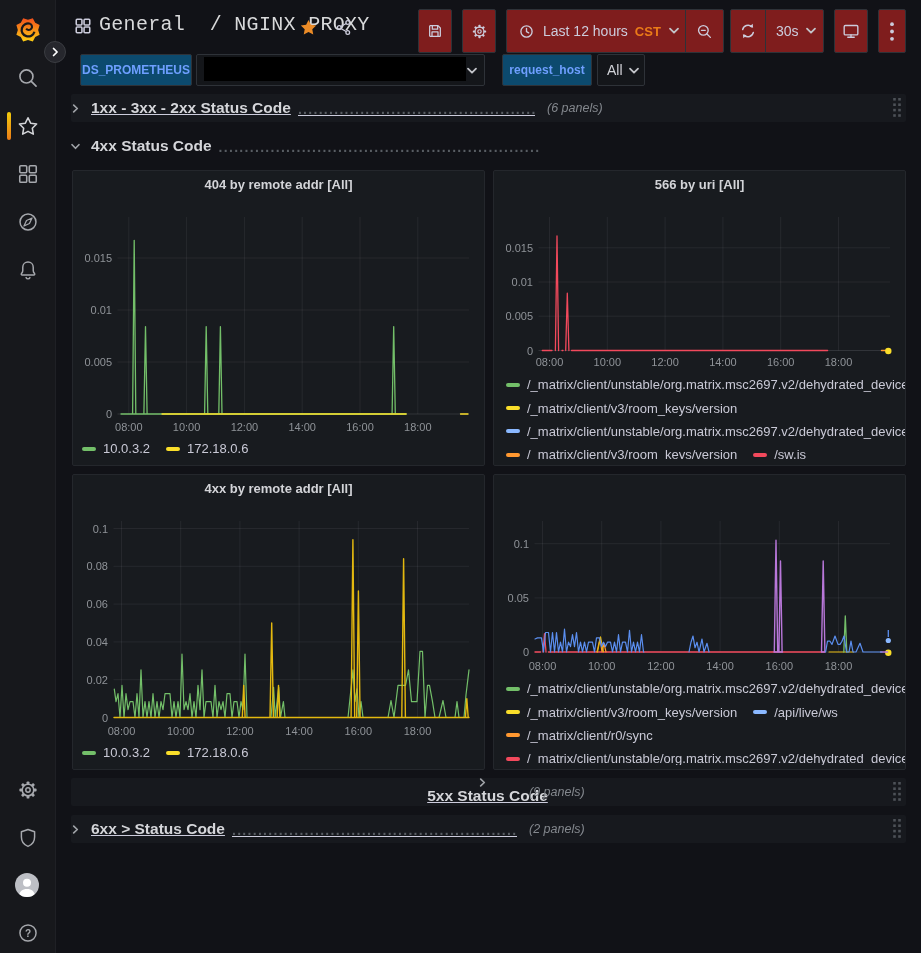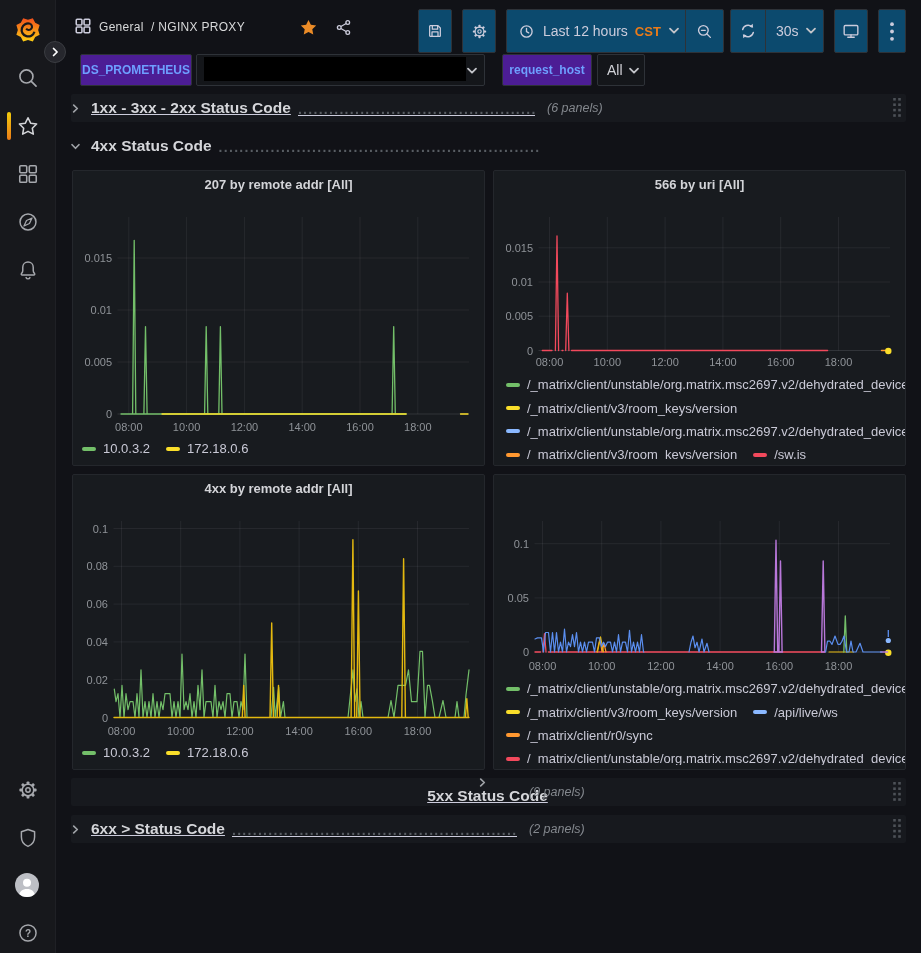--- a/index.html
+++ b/index.html
@@ -15,7 +15,7 @@
   background:linear-gradient(#f2cc0c,#eb7b18); }
 
 #navbar { position:absolute; left:56px; top:0; width:865px; height:52px; }
-.navtitle { position:absolute; top:20px; font-size:12px; letter-spacing:0.3px; color:#d8d9da; white-space:nowrap; }
+.navtitle { position:absolute; top:13px; font-size:20px; letter-spacing:0.3px; color:#d8d9da; white-space:nowrap;font-family:Liberation Mono, monospace; }
 .btn { position:absolute; top:9px; height:44px; background:#0c4a6e; border:1px solid #2e3238; border-radius:2px;
   display:flex; align-items:center; justify-content:center; color:#ccccdc; }
 

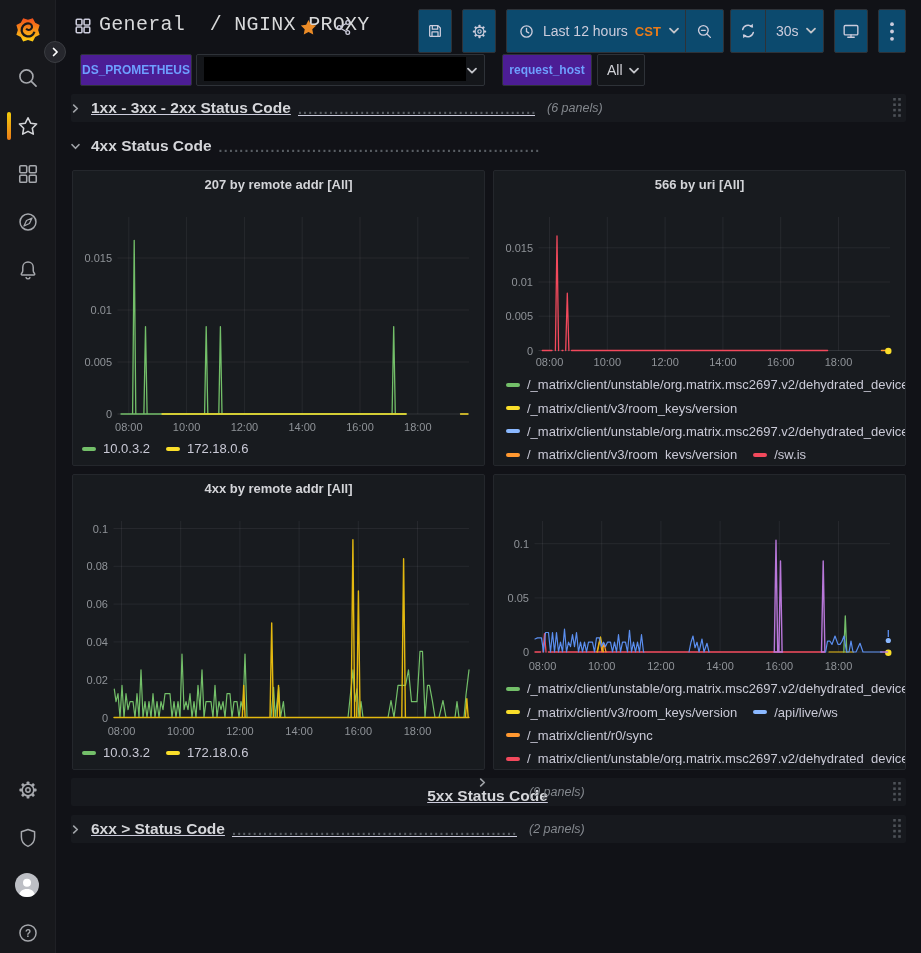--- a/index.html
+++ b/index.html
@@ -16,7 +16,7 @@
 
 #navbar { position:absolute; left:56px; top:0; width:865px; height:52px; }
 .navtitle { position:absolute; top:13px; font-size:20px; letter-spacing:0.3px; color:#d8d9da; white-space:nowrap;font-family:Liberation Mono, monospace; }
-.btn { position:absolute; top:9px; height:44px; background:#0c4a6e; border:1px solid #2e3238; border-radius:2px;
+.btn { position:absolute; top:9px; height:44px; background:#7f1d1d; border:1px solid #2e3238; border-radius:2px;
   display:flex; align-items:center; justify-content:center; color:#ccccdc; }
 
 .varlabel { position:absolute; top:54px; height:32px; background:#4c1d95; border:1px solid #2e3238; border-radius:2px;

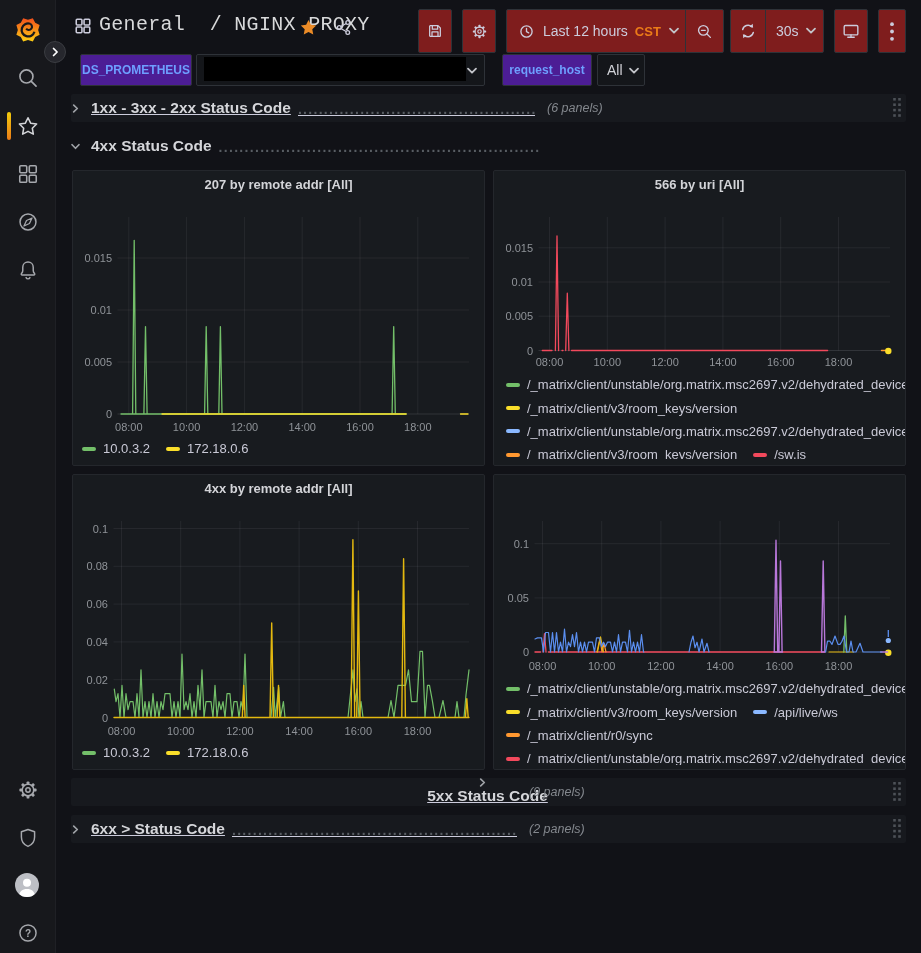--- a/index.html
+++ b/index.html
@@ -19,7 +19,7 @@
 .btn { position:absolute; top:9px; height:44px; background:#7f1d1d; border:1px solid #2e3238; border-radius:2px;
   display:flex; align-items:center; justify-content:center; color:#ccccdc; }
 
-.varlabel { position:absolute; top:54px; height:32px; background:#4c1d95; border:1px solid #2e3238; border-radius:2px;
+.varlabel { position:absolute; top:54px; height:32px; background:#0c4a6e; border:1px solid #2e3238; border-radius:2px;
   display:flex; align-items:center; justify-content:center; color:#6e9fff; font-size:12px; font-weight:bold;}
 
 .rowhdr { position:absolute; left:71px; width:835px; height:28px; display:flex; align-items:center; }

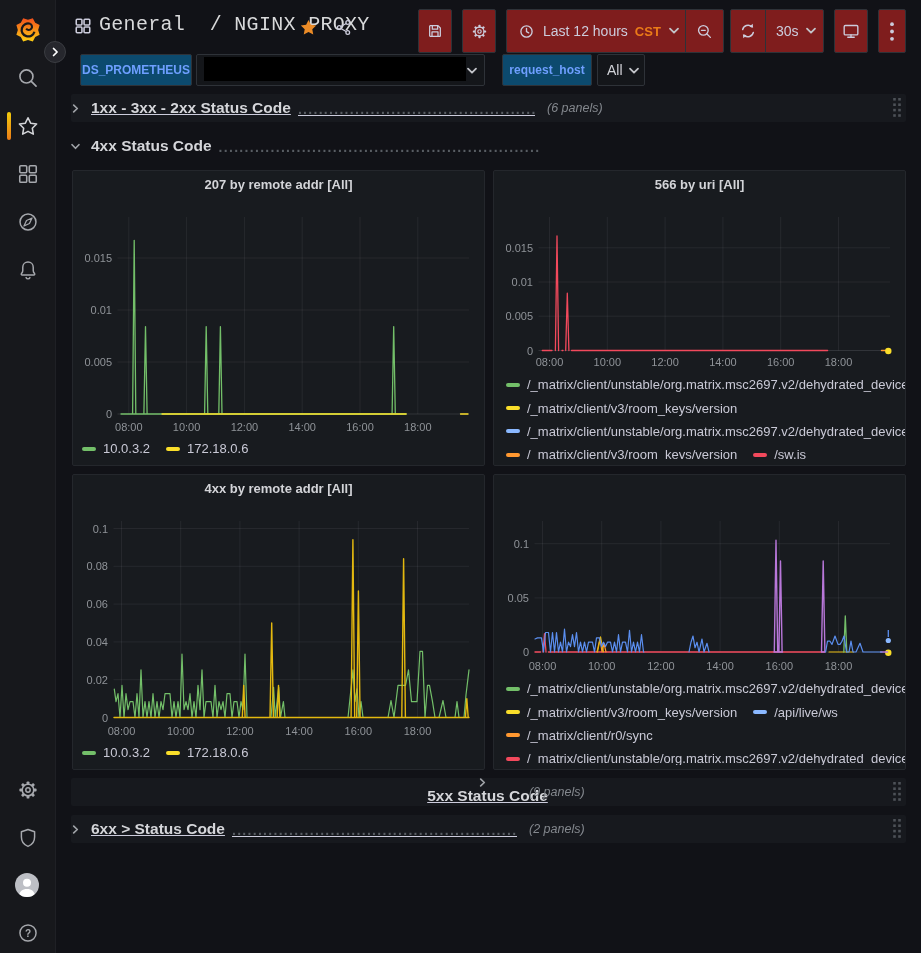--- a/index.html
+++ b/index.html
@@ -365,7 +365,7 @@
         <path d="M49 243 H334 M60.6 243 L62.2 69.3 L63.8 243M71.9 243 L73.5 155.6 L75.1 243M132.6 243 L134.2 155.6 L135.8 243M146.8 243 L148.4 155.6 L150.0 243M320.1 243 L321.7 155.6 L323.3 243" fill="none" stroke="#73bf69" stroke-width="1.3" stroke-linejoin="round" stroke-linecap="round"></path>
         <path d="M90 243 H334.2 M388.5 243 H396" fill="none" stroke="#fade2a" stroke-width="1.3" stroke-linejoin="round" stroke-linecap="round"></path>
       </svg>
-      <div class="ptitle">207 by remote addr [All]</div>
+      <div class="ptitle">404 by remote addr [All]</div>
       <div class="legend" style="top:266px;">
         <div class="lrow">
           <span class="dash" style="background:#73bf69;"></span>

